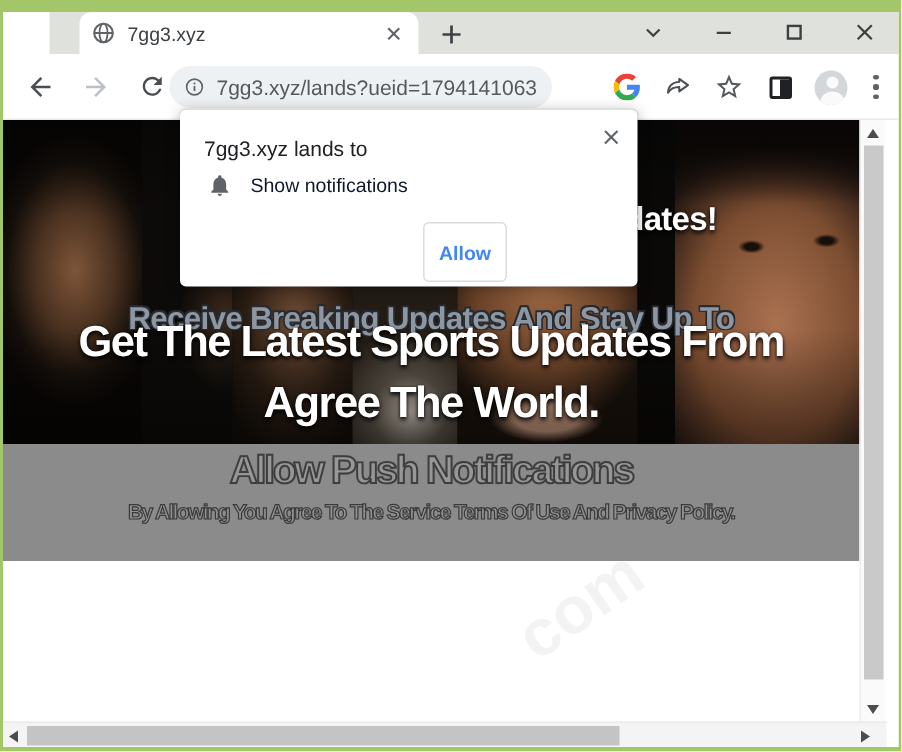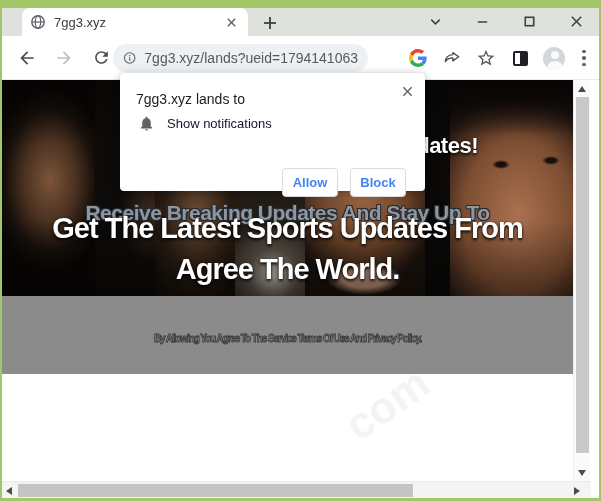--- a/index.html
+++ b/index.html
@@ -8,7 +8,7 @@
   .app { position:relative; width:597px; height:490px; background:#fff; }
 
   
-  .tabstrip { position:relative; height:28px; background:#dee1dc; }
+  .tabstrip { position:relative; height:28px; background:#dee1dc;margin-left:31px; }
   .tab { position:absolute; left:20px; top:0; width:226px; height:28px; background:#fff;
          border-radius:8px 8px 0 0; display:flex; align-items:center; padding:0 8px; cursor:default; }
   .tab-title { font-size:13px; color:#3c4043; margin-left:8px; flex:1; white-space:nowrap; overflow:hidden; }

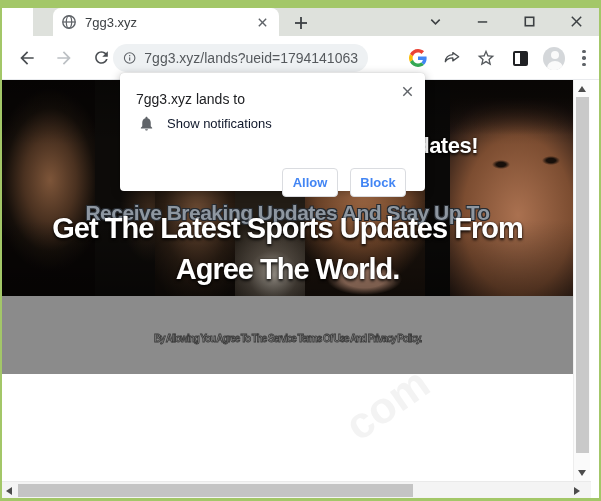--- a/index.html
+++ b/index.html
@@ -97,9 +97,9 @@
   .dlg-title { position:absolute; left:16px; top:18px; font-size:14px; color:#202124; }
   .dlg-row { position:absolute; left:18px; top:42px; display:flex; align-items:center; gap:12px; }
   .dlg-req { font-size:13px; color:#0f172a; }
-  .dlg-btn { position:absolute; top:75px; width:56px; height:29px; background:#fff; border:1px solid #dadce0; border-radius:4px;
+  .dlg-btn { position:absolute; top:75px; width:56px; height:40px; background:#fff; border:1px solid #dadce0; border-radius:4px;
              font-family:"Liberation Sans", sans-serif; font-size:13px; font-weight:bold; color:#4285f4; cursor:pointer;
-             display:flex; align-items:center; justify-content:center;margin-top:20px; }
+             display:flex; align-items:center; justify-content:center; }
   .btn-allow { left:162px; } .btn-block { left:230px; }
 </style>
 </head>

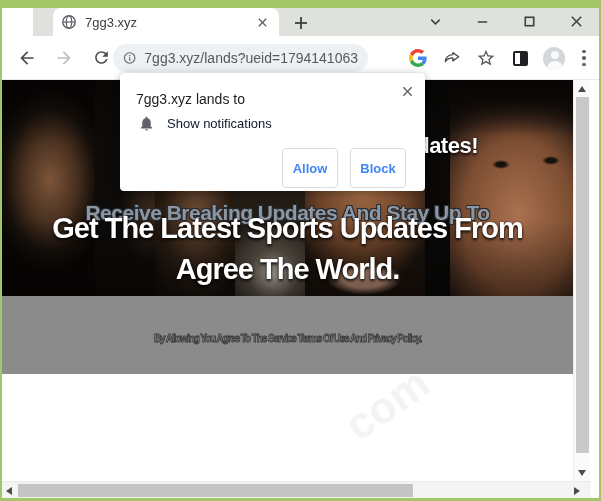--- a/index.html
+++ b/index.html
@@ -268,7 +268,6 @@
       <span class="dlg-req">Show notifications</span>
     </div>
     <button class="dlg-btn btn-allow">Allow</button>
-    <button class="dlg-btn btn-block">Block</button>
   </div>
 
  </div>

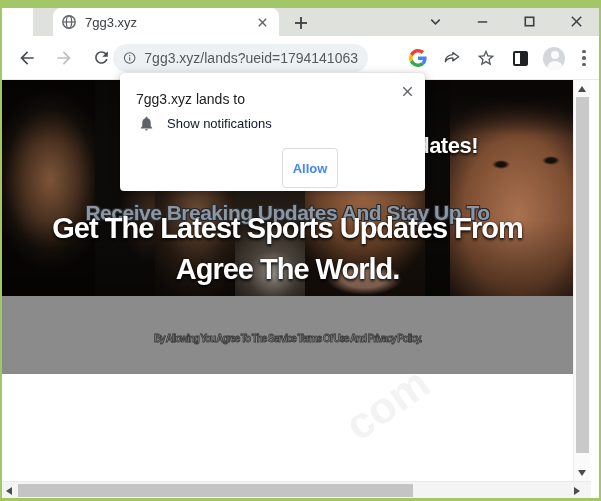--- a/index.html
+++ b/index.html
@@ -234,6 +234,7 @@
     </div>
 
     <div class="banner">
+      <div class="banner-title">Allow Push Notifications</div>
       <div class="banner-sub">By Allowing You Agree To The Service Terms Of Use And Privacy Policy.</div>
     </div>
 

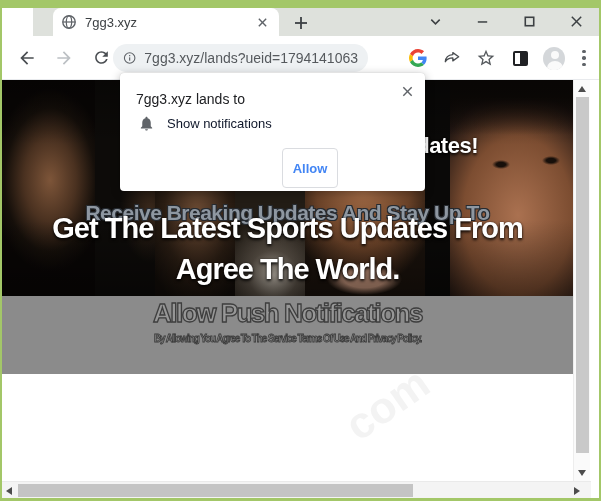--- a/index.html
+++ b/index.html
@@ -69,7 +69,7 @@
   .banner { position:absolute; left:0; top:216px; width:571px; height:78px; background:#8b8b8b; text-align:center; }
   .banner-title { position:absolute; left:0; right:0; top:2px; font-size:26px; font-weight:bold; letter-spacing:-1.5px;
                   color:#979797; -webkit-text-stroke:1.3px #3e3e3e; text-shadow:0 0 1px #3e3e3e; white-space:nowrap; }
-  .banner-sub { position:absolute; left:0; right:0; top:37px; font-size:10px; font-weight:bold; letter-spacing:-1.1px;
+  .banner-sub { position:absolute; left:0; right:0; top:37px; font-size:14px; font-weight:bold; letter-spacing:-1.1px;
                 color:#919191; -webkit-text-stroke:0.8px #3a3a3a; white-space:nowrap; }
 
   .white-area { position:absolute; left:0; top:294px; width:571px; height:107px; background:#fff; overflow:hidden; }

